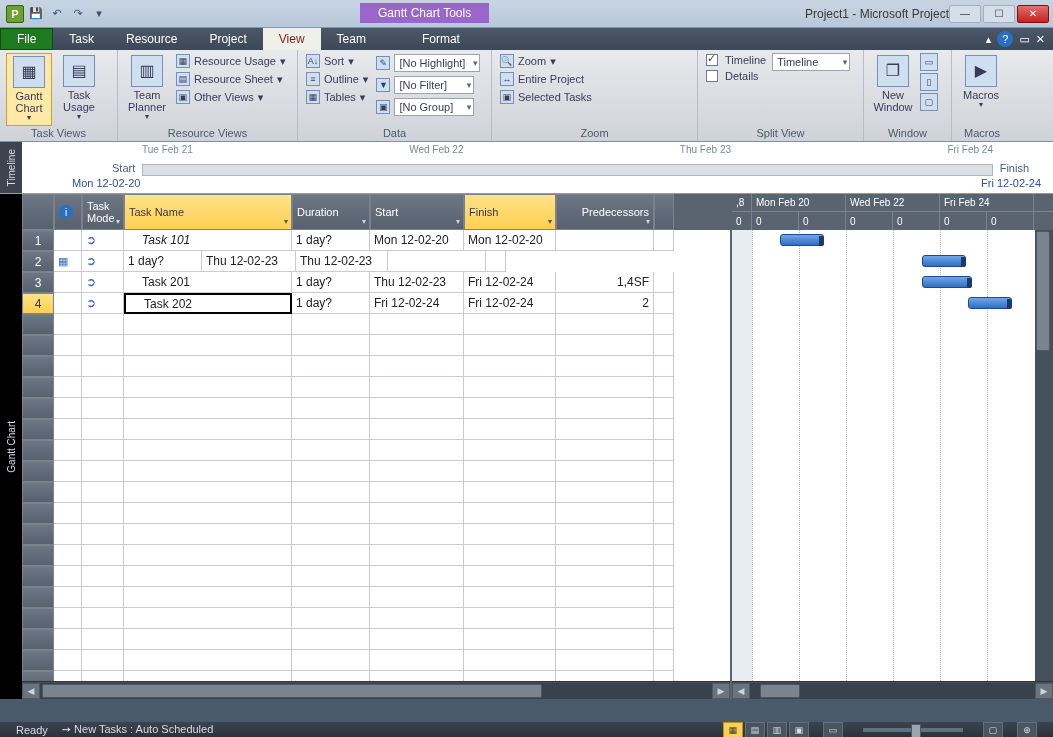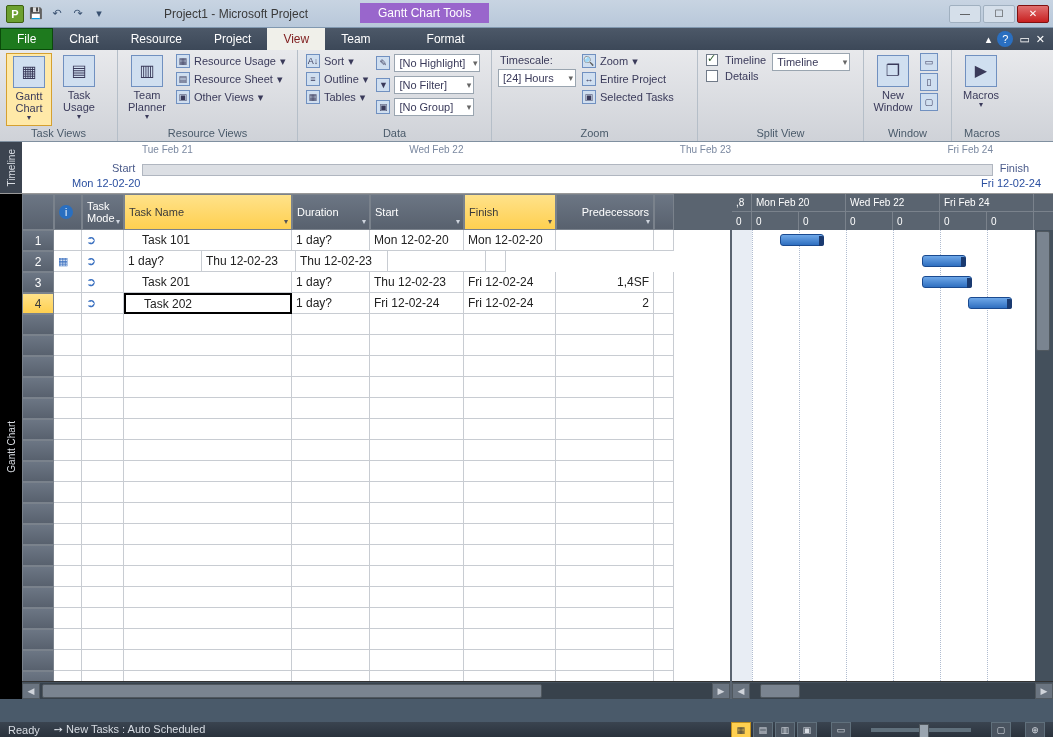--- a/index.html
+++ b/index.html
@@ -10,7 +10,7 @@
   .qat { display:flex; align-items:center; gap:3px; padding:0 6px;}
   .p-icon { width:18px;height:18px;background:#6ca030;border:1px solid #3c6010;color:#fff;font-weight:bold;font-size:11px;display:flex;align-items:center;justify-content:center;border-radius:2px;}
   .qat-btn { width:18px;height:18px;display:flex;align-items:center;justify-content:center;color:#385070;font-size:11px;cursor:pointer;}
-  .title-text { flex:1; text-align:left; padding-left:50px;}
+  .title-text { flex:1; text-align:right; padding-left:50px;}
   .tools-tab { background:#9966cc; color:#fff; padding:3px 18px; font-size:12px; position:absolute; left:360px; top:3px;}
   .win-btns { display:flex; gap:2px; padding-right:4px;}
   .win-btn { width:32px; height:18px; background:#d5dfea; border:1px solid #a0b0c0; display:flex;align-items:center;justify-content:center;font-size:10px;cursor:pointer;border-radius:2px;}

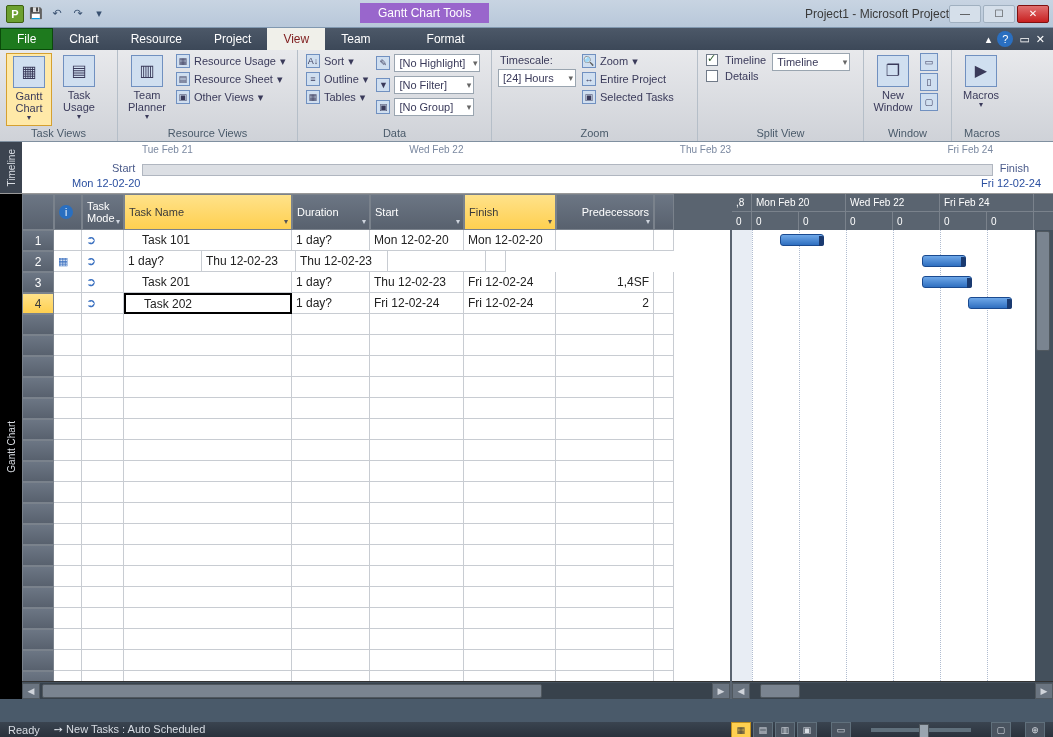--- a/index.html
+++ b/index.html
@@ -132,7 +132,7 @@
 
 <div class="menutabs">
   <div class="menutab file">File</div>
-  <div class="menutab">Chart</div>
+  <div class="menutab">Task</div>
   <div class="menutab">Resource</div>
   <div class="menutab">Project</div>
   <div class="menutab active">View</div>

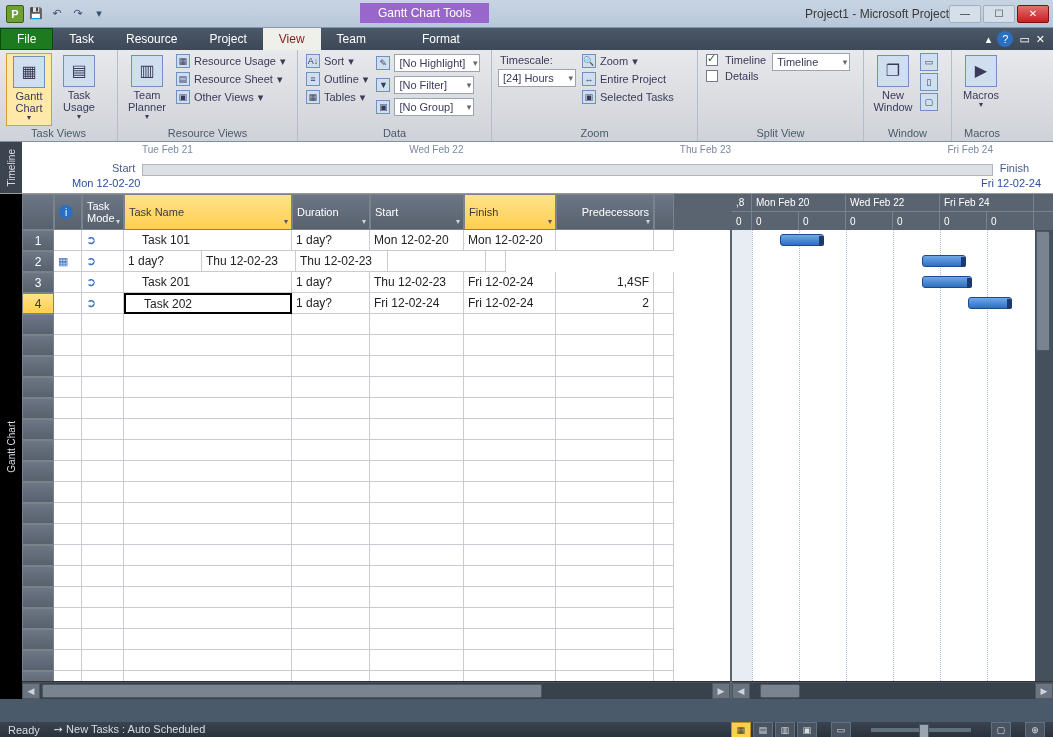--- a/index.html
+++ b/index.html
@@ -207,10 +207,6 @@
   <div class="rgroup" style="width:206px">
     <div class="rgroup-body">
       <div class="stack">
-        <div class="stack-item">Timescale:</div>
-        <div class="dd-combo" style="min-width:78px">[24] Hours</div>
-      </div>
-      <div class="stack">
         <div class="stack-item"><span class="si-ic">🔍</span><span>Zoom</span> ▾</div>
         <div class="stack-item">
             <span class="si-ic">↔</span>

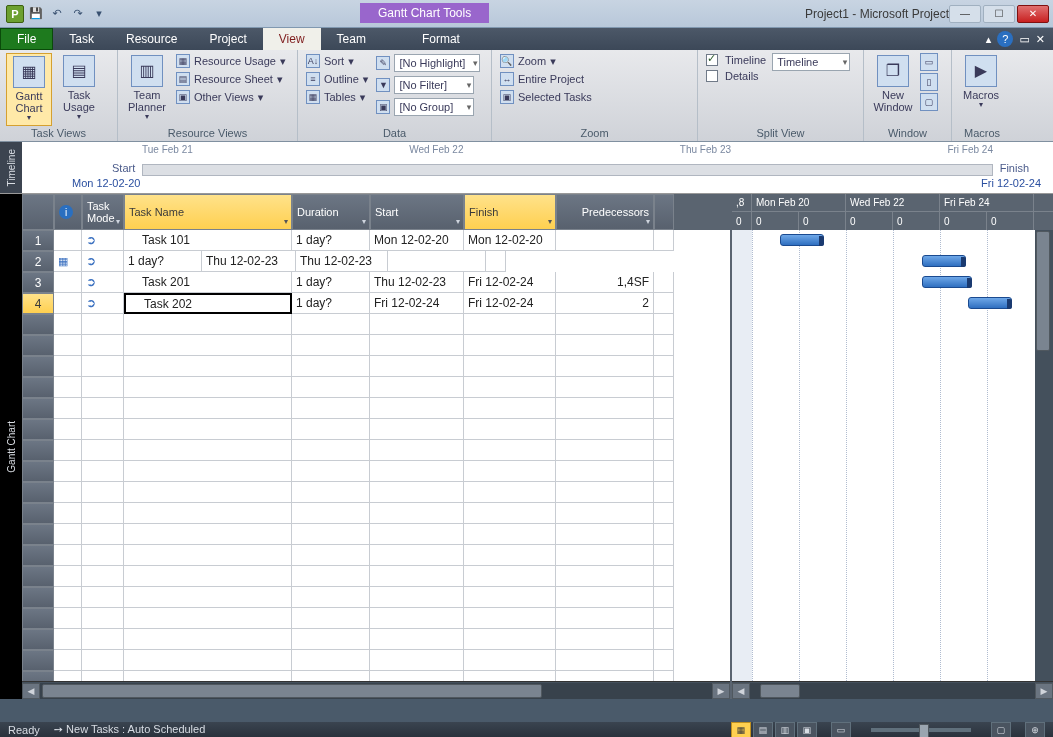--- a/index.html
+++ b/index.html
@@ -330,7 +330,7 @@
           <div class="scell mode-col ">
             <span class="mode-ic">➲</span>
           </div>
-          <div class="scell name-col " style="padding-left: 18px;">Task 101</div>
+          <div class="scell name-col " style="padding-left: 18px; font-style: italic;">Task 101</div>
           <div class="scell dur-col ">1 day?</div>
           <div class="scell start-col ">Mon 12-02-20</div>
           <div class="scell finish-col ">Mon 12-02-20</div>

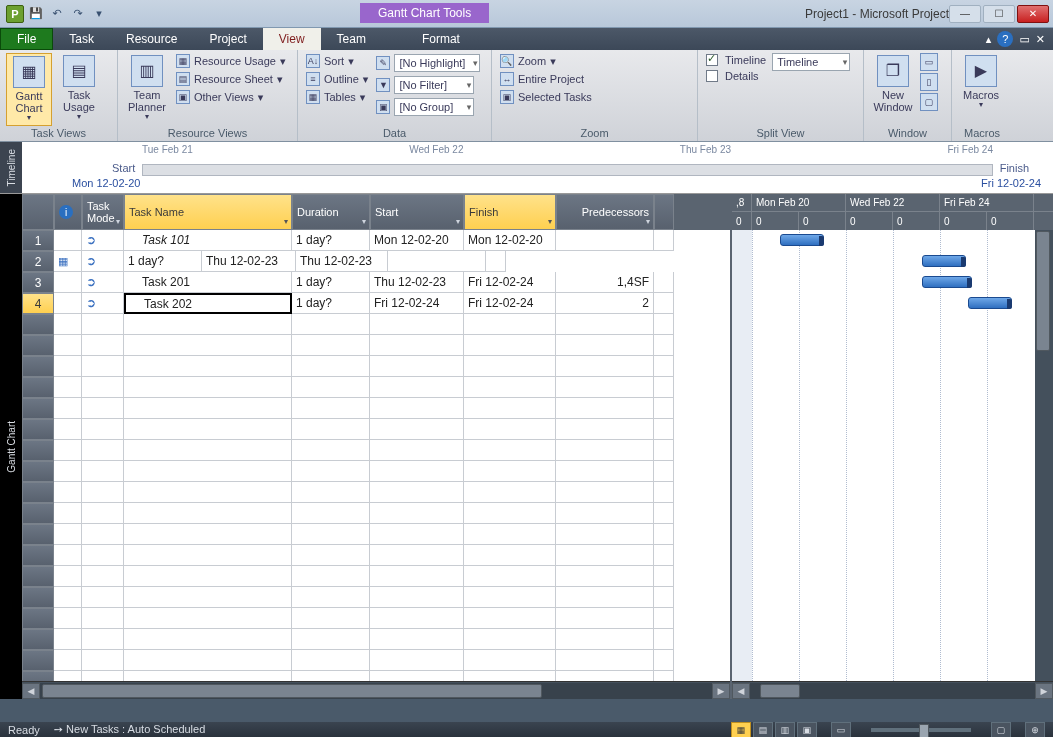--- a/index.html
+++ b/index.html
@@ -103,7 +103,7 @@
   .vs-thumb{width:14px;background:#7a8490;border:1px solid #50585f;margin:1px;border-radius:2px;}
 
   
-  .statusbar{position:absolute;bottom:0;left:0;right:0;height:15px;background:linear-gradient(#3a4450,#2a323c);color:#d8dde4;font-size:11px;display:flex;align-items:center;padding:0 8px;gap:14px;}
+  .statusbar{position:absolute;bottom:0;left:0;right:0;height:15px;background:linear-gradient(#3a4450,#2a323c);color:#d8dde4;font-size:11px;display:flex;align-items:center;padding:0 16px;gap:14px;}
   .statusbar .views{margin-left:auto;display:flex;gap:2px;}
   .sv-btn{width:20px;height:16px;background:#4a5460;border:1px solid #60707c;cursor:pointer;display:flex;align-items:center;justify-content:center;font-size:9px;}
   .sv-btn.on{background:#ffd050;border-color:#c09020;color:#3a3a3a;}

